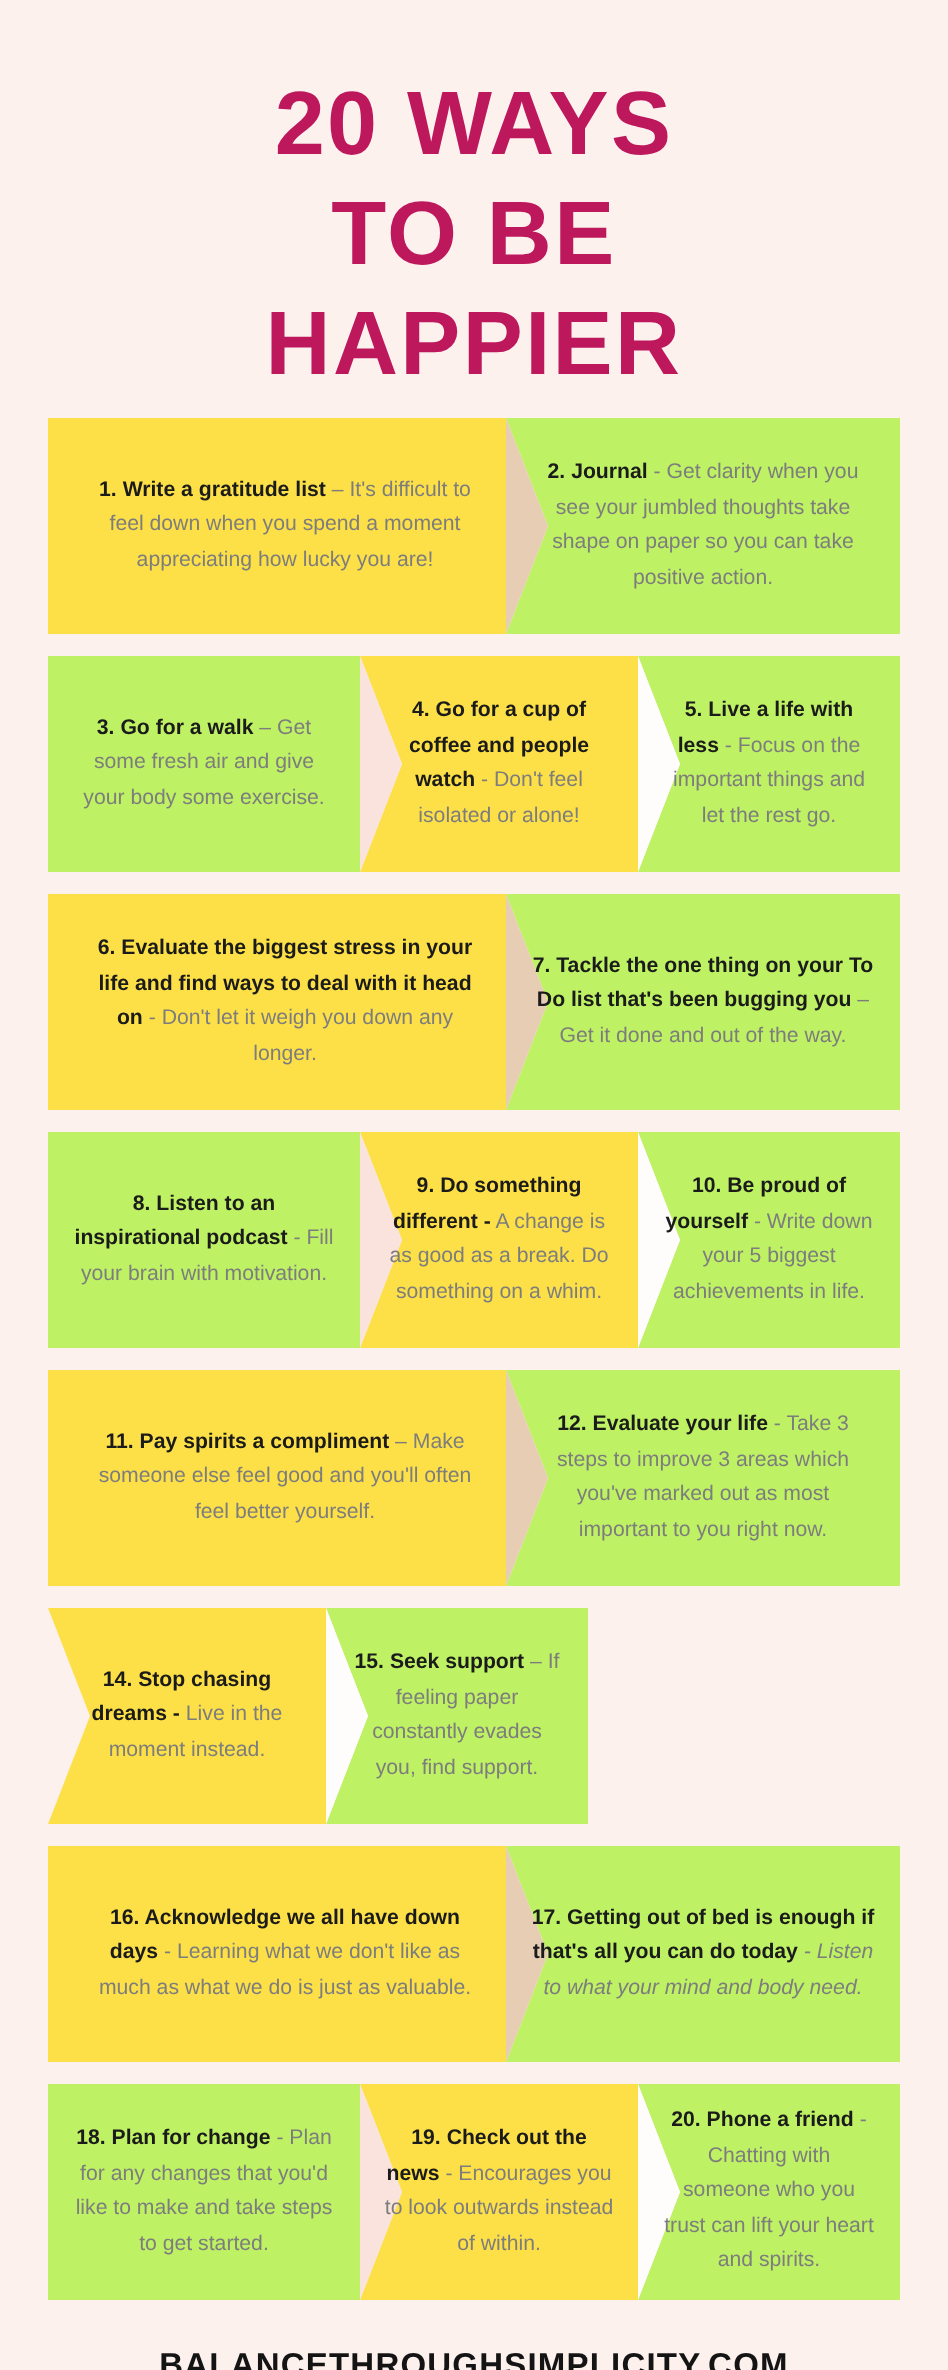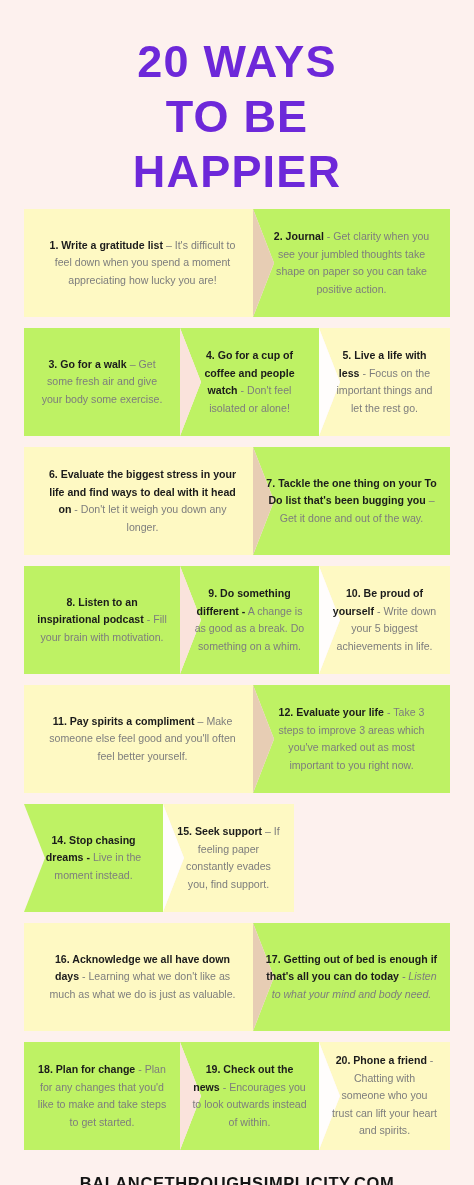--- a/index.html
+++ b/index.html
@@ -32,7 +32,7 @@
     font-size: 45px;
     line-height: 55px;
     letter-spacing: 1.2px;
-    color: #6d28d9;
+    color: #be185d;
     text-transform: uppercase;
   }
 

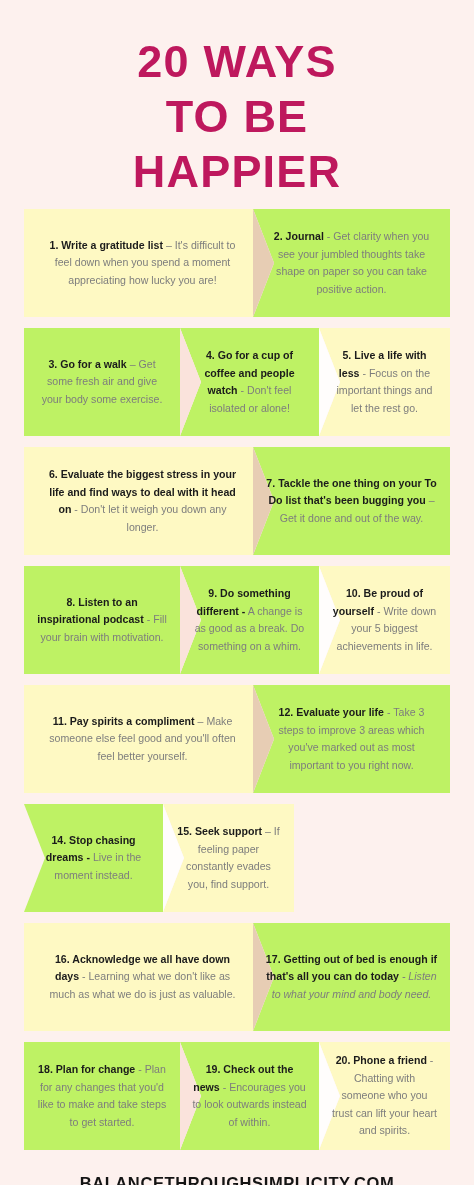--- a/index.html
+++ b/index.html
@@ -67,7 +67,7 @@
   }
 
   
-  .c-beige { background: #fef9c3; padding-left: 20px; }
+  .c-beige { background: #fde047; padding-left: 20px; }
   .c-pink  { background: #bef264; }
   .c-white { background: #bef264; }
   .c-teal  { background: #fef9c3; }

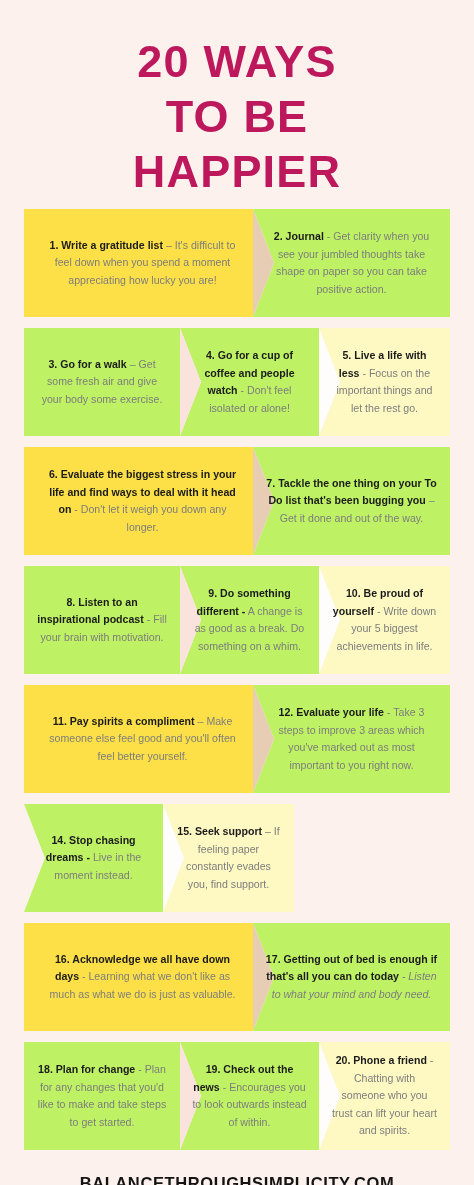--- a/index.html
+++ b/index.html
@@ -69,7 +69,7 @@
   
   .c-beige { background: #fde047; padding-left: 20px; }
   .c-pink  { background: #bef264; }
-  .c-white { background: #bef264; }
+  .c-white { background: #fde047; }
   .c-teal  { background: #fef9c3; }
 
   

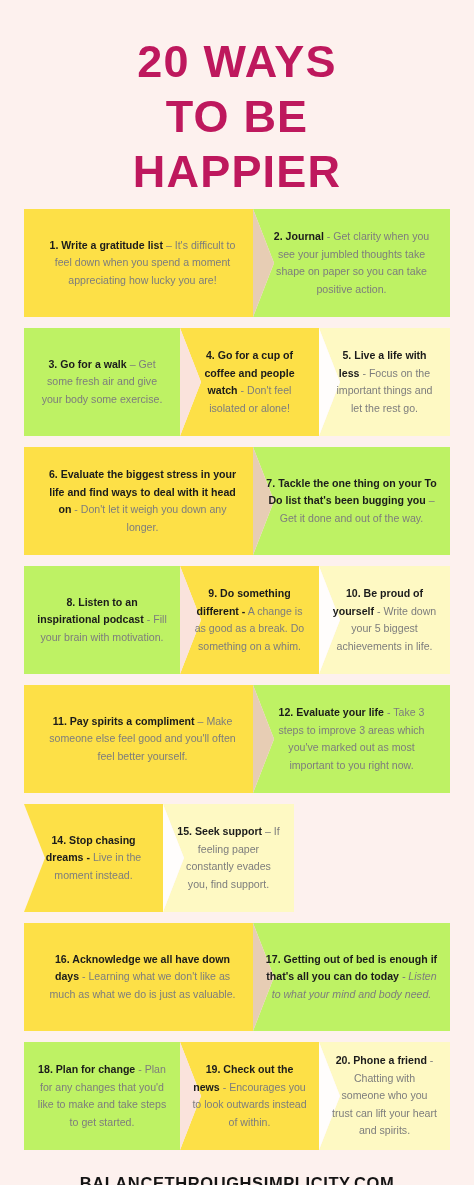--- a/index.html
+++ b/index.html
@@ -70,7 +70,7 @@
   .c-beige { background: #fde047; padding-left: 20px; }
   .c-pink  { background: #bef264; }
   .c-white { background: #fde047; }
-  .c-teal  { background: #fef9c3; }
+  .c-teal  { background: #bef264; }
 
   
   .cell.arrow::after {

